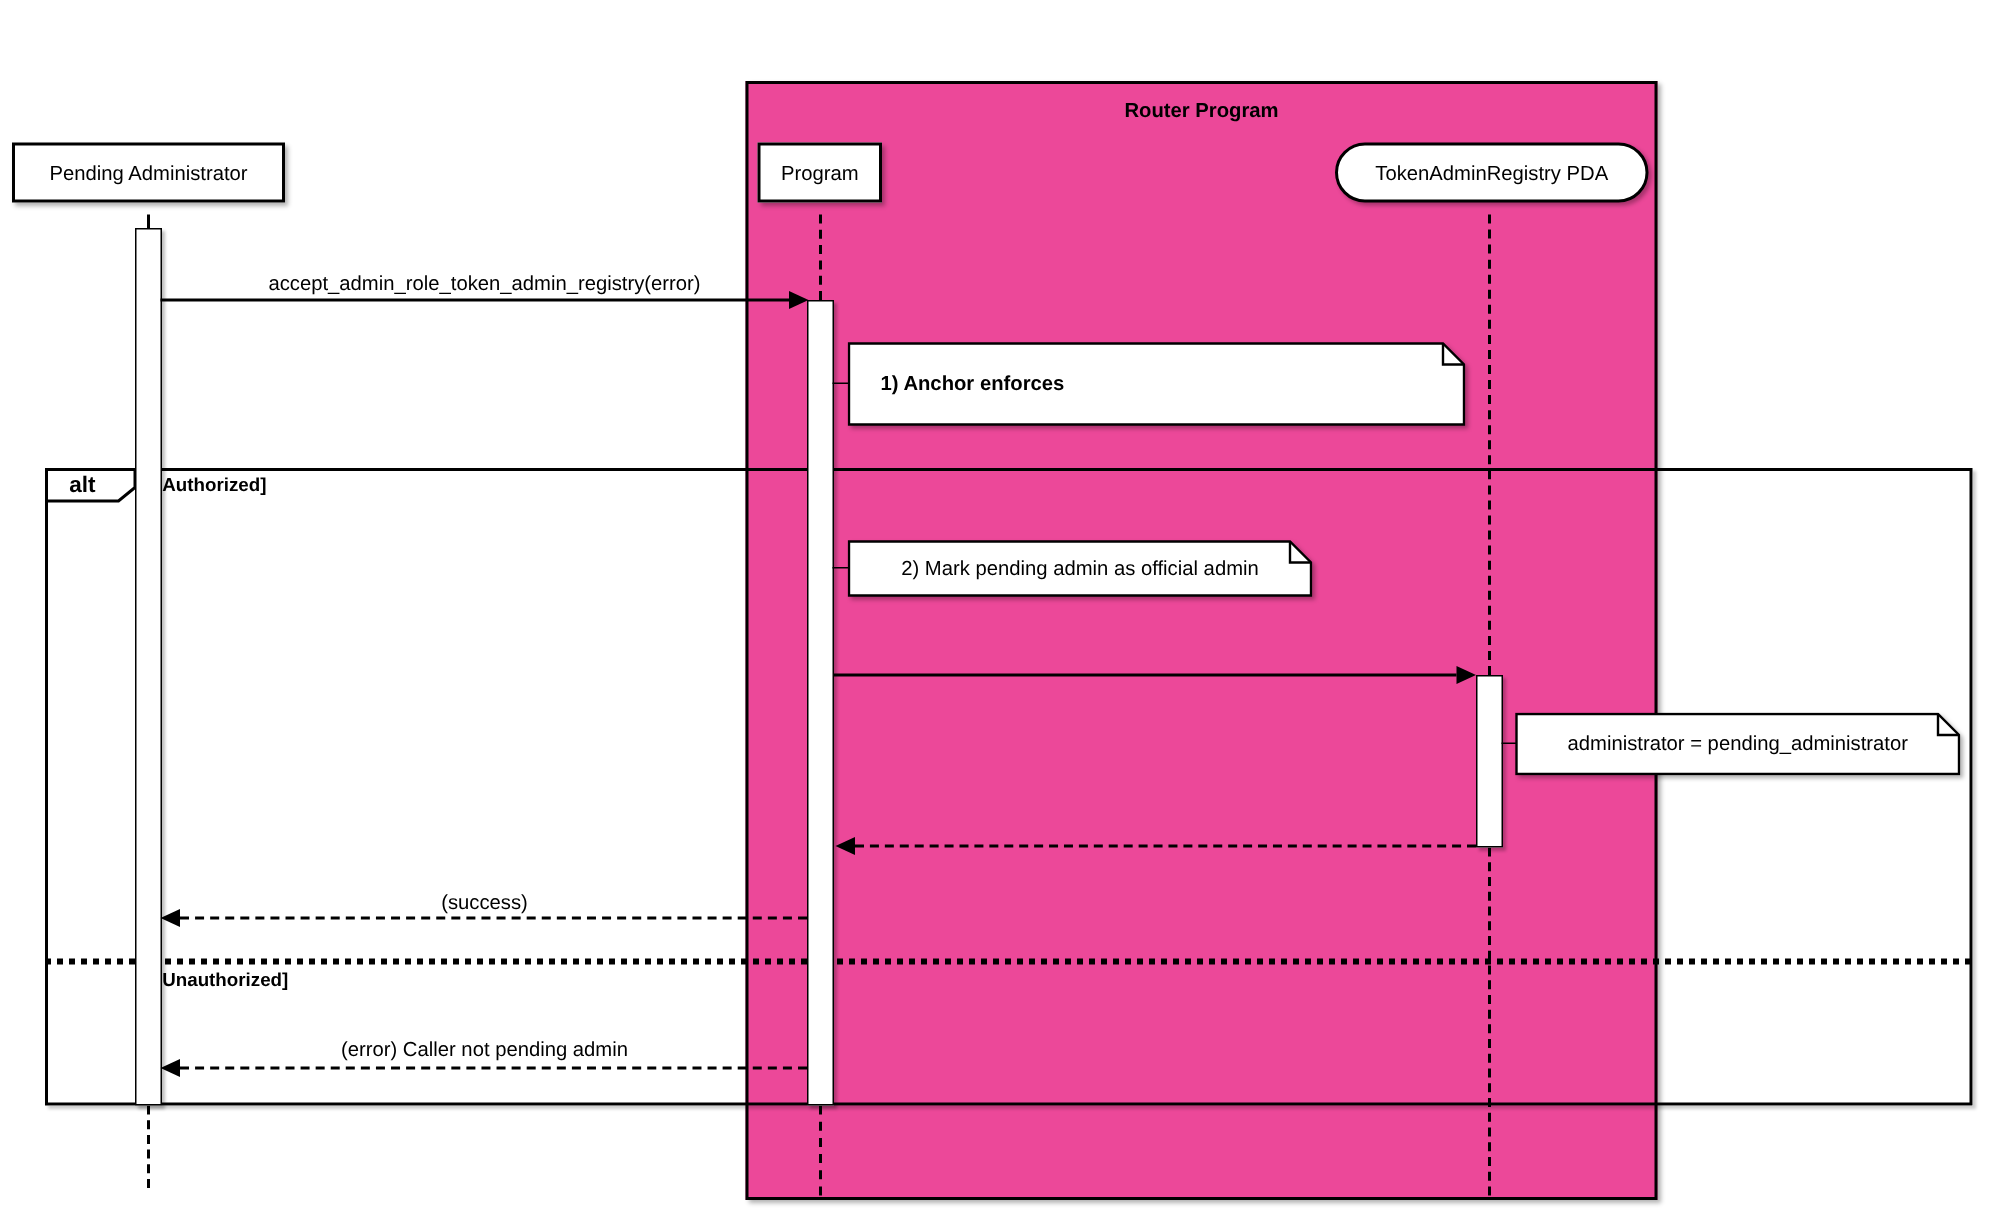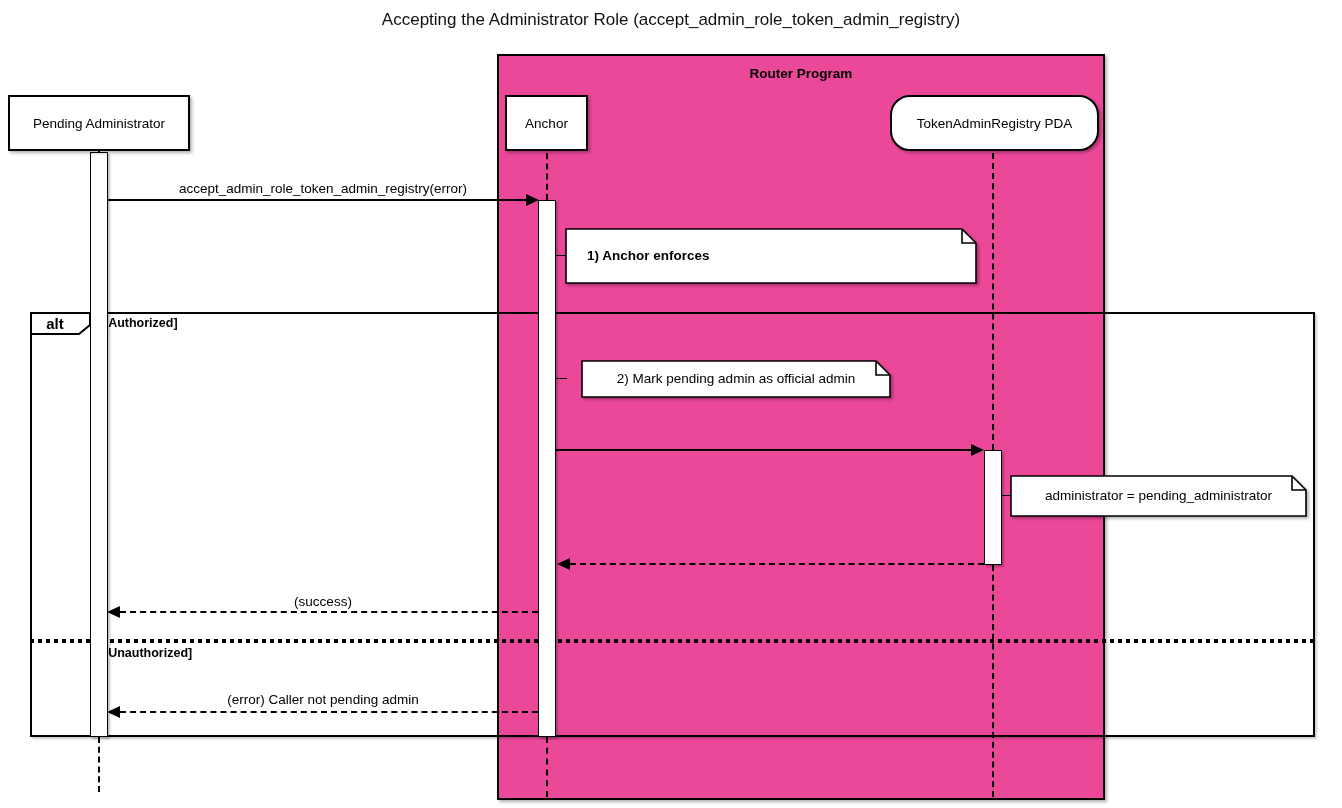--- a/index.html
+++ b/index.html
@@ -126,7 +126,6 @@
     <span>TokenAdminRegistry PDA</span>
   </div>
 
-  <div class="abs title">Accepting the Administrator Role (accept_admin_role_token_admin_registry)</div>
 
 </div>
 

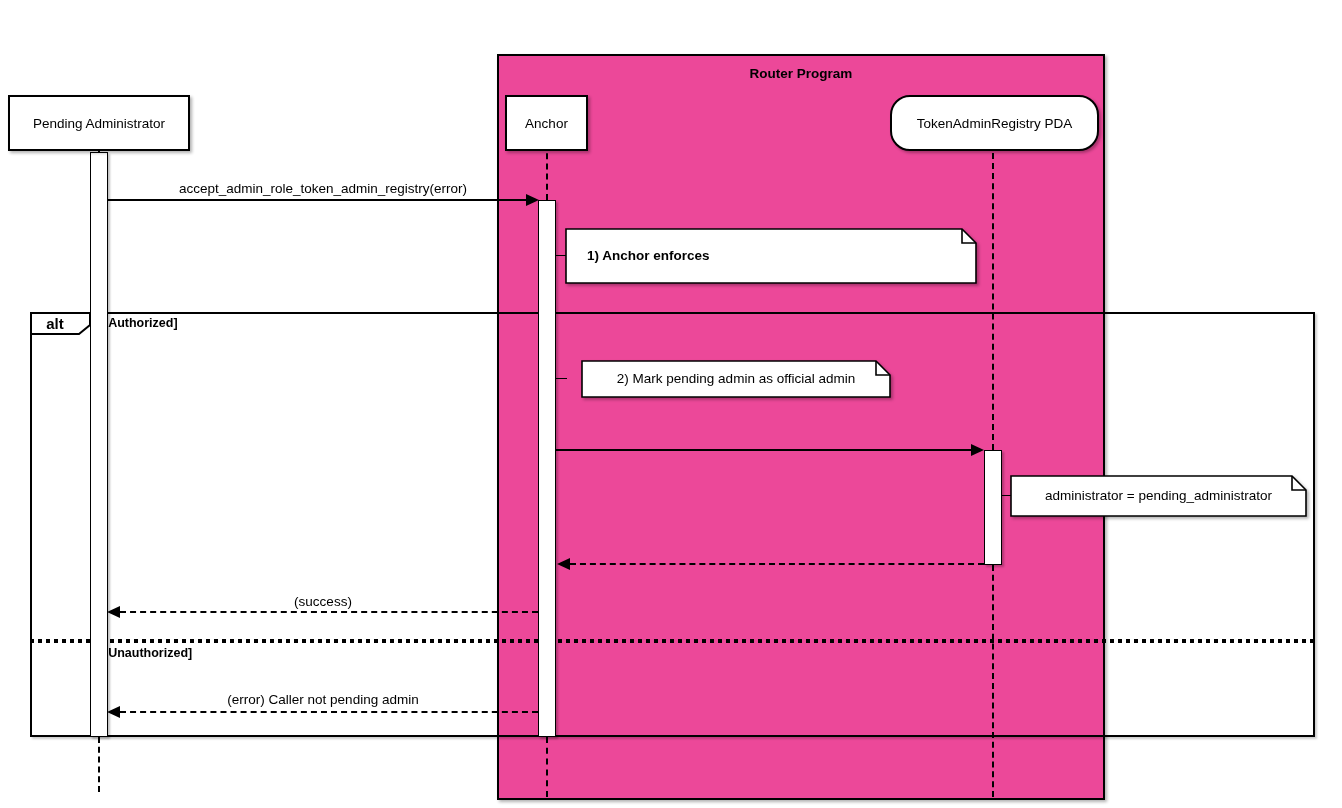--- a/index.html
+++ b/index.html
@@ -11,7 +11,7 @@
   .title{width:1342px;text-align:center;top:10px;left:0;font-size:17px;color:#111;white-space:nowrap;}
   .container-box{border:2px solid #000;box-shadow:2px 2px 3px rgba(0,0,0,.3);}
   .container-label{width:100%;text-align:center;top:10px;left:0;font-weight:bold;font-size:13.5px;}
-  .pbox{top:95px;height:56px;background:#fff;border:2.5px solid #000;box-shadow:2px 2px 3px rgba(0,0,0,.3);
+  .pbox{top:95px;height:40px;background:#fff;border:2.5px solid #000;box-shadow:2px 2px 3px rgba(0,0,0,.3);
         display:flex;align-items:center;justify-content:center;font-size:13.5px;white-space:nowrap;box-sizing:border-box;}
   .ll{width:0;border-left:2px dashed #000;}
   .ll-solid{width:0;border-left:2px solid #000;}

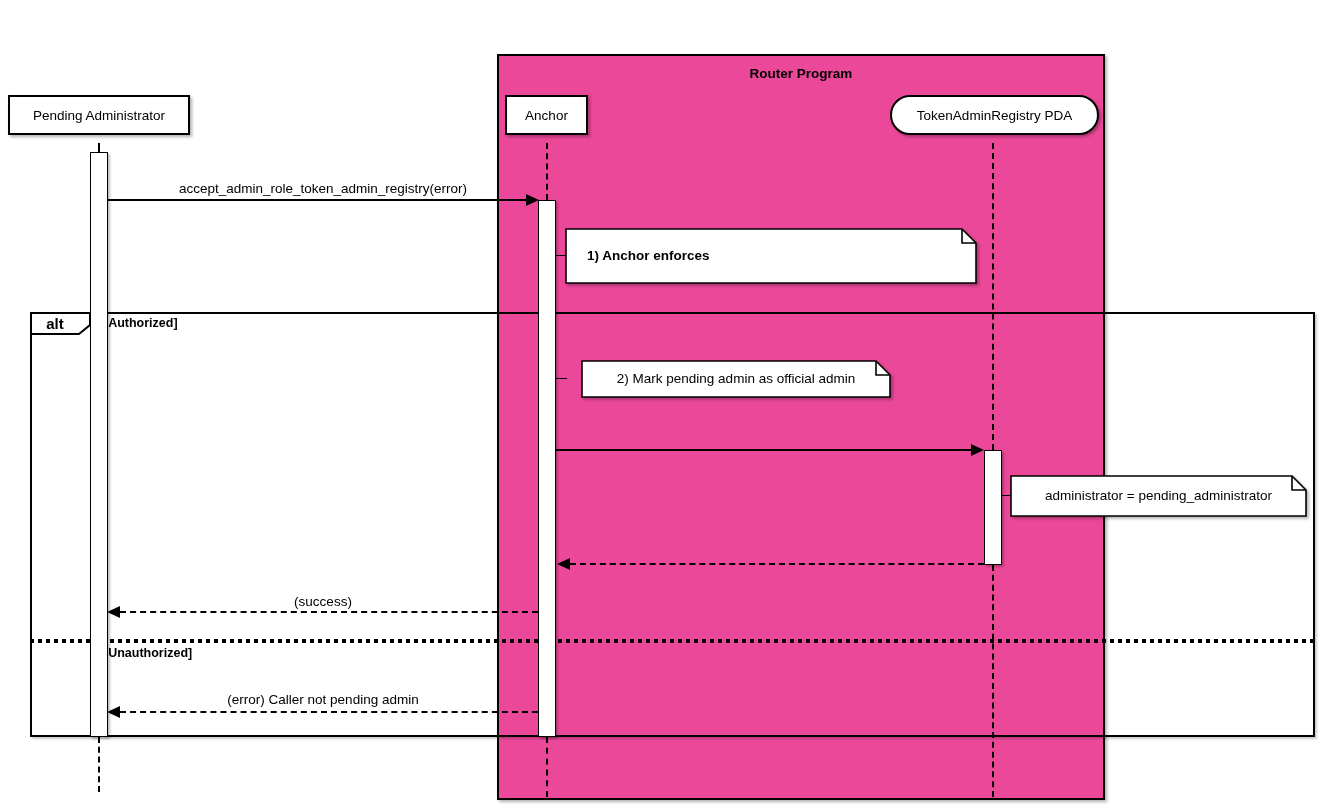--- a/index.html
+++ b/index.html
@@ -120,7 +120,7 @@
     <span>Pending Administrator</span>
   </div>
   <div class="abs pbox" style="left:505px;width:83px;">
-    <span>Anchor</span>
+    <span>Program</span>
   </div>
   <div class="abs pbox" style="left:890px;width:209px;border-radius:20px;">
     <span>TokenAdminRegistry PDA</span>

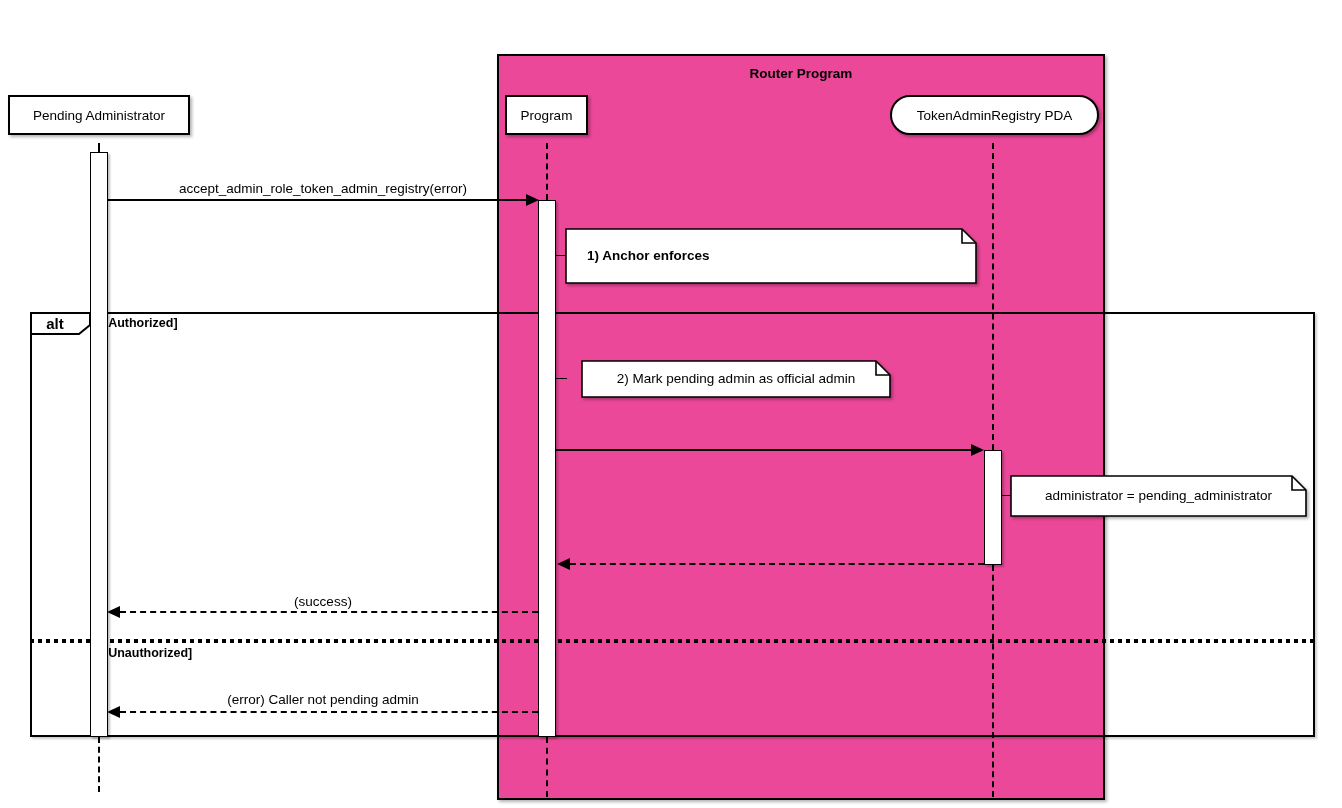--- a/index.html
+++ b/index.html
@@ -96,7 +96,7 @@
     </div>
   </div>
 
-  <div class="abs note" style="left:565px;top:360px;width:310px;height:38px;margin-left:16px;">
+  <div class="abs note" style="left:565px;top:360px;width:310px;height:38px;">
     <svg width="310" height="38">
       <polygon points="1,1 295,1 309,15 309,37 1,37" fill="#ffffff" stroke="#000000" stroke-width="1.6"></polygon>
       <polyline points="295,1 295,15 309,15" fill="none" stroke="#000000" stroke-width="1.6"></polyline>

